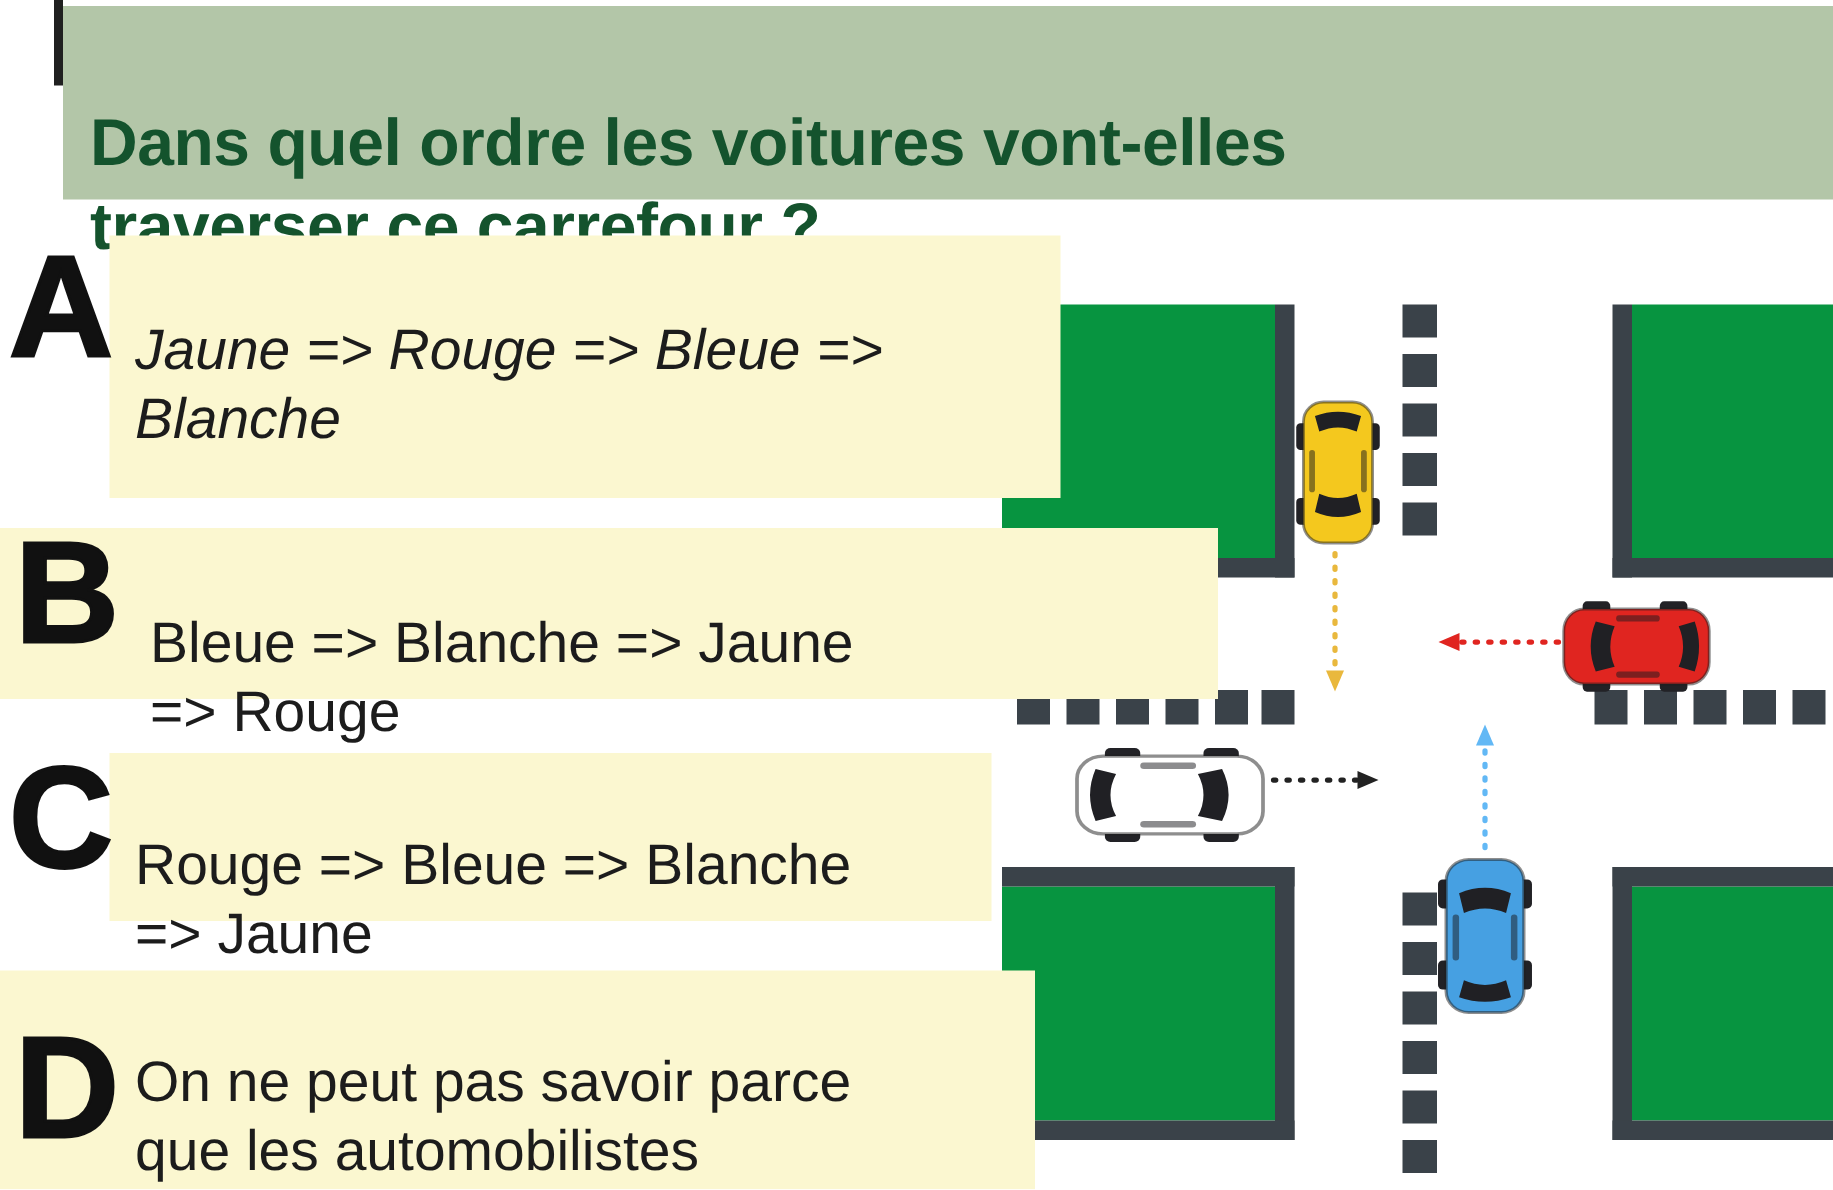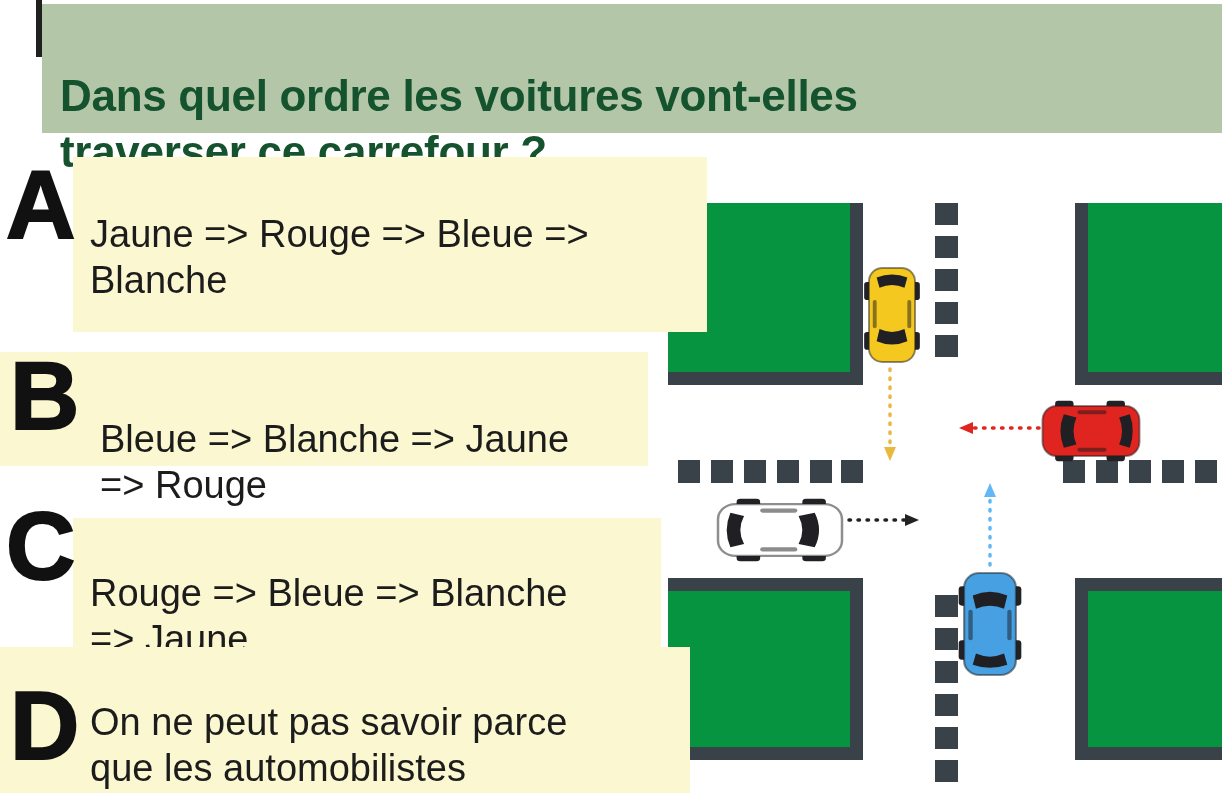--- a/index.html
+++ b/index.html
@@ -22,7 +22,7 @@
     position:absolute; font-size:38px; line-height:46px; white-space:pre-line;
     color:#1c1c1c; z-index:2;
   }
-  .box-a { left:73px; top:157px; width:634px; height:175px; padding:8px 14px 0 17px; }
+  .box-a { left:73px; top:157px; width:634px; height:175px; padding:8px 14px 0 17px;font-style:italic; }
   .box-b { left:0; top:352px; width:648px; height:114px; padding:18px 10px 0 100px; }
   .box-c { left:73px; top:502px; width:588px; height:129px; padding:6px 10px 0 17px;margin-top:16px; }
   .box-d { left:0; top:647px; width:690px; height:146px; padding:6px 10px 0 90px; }

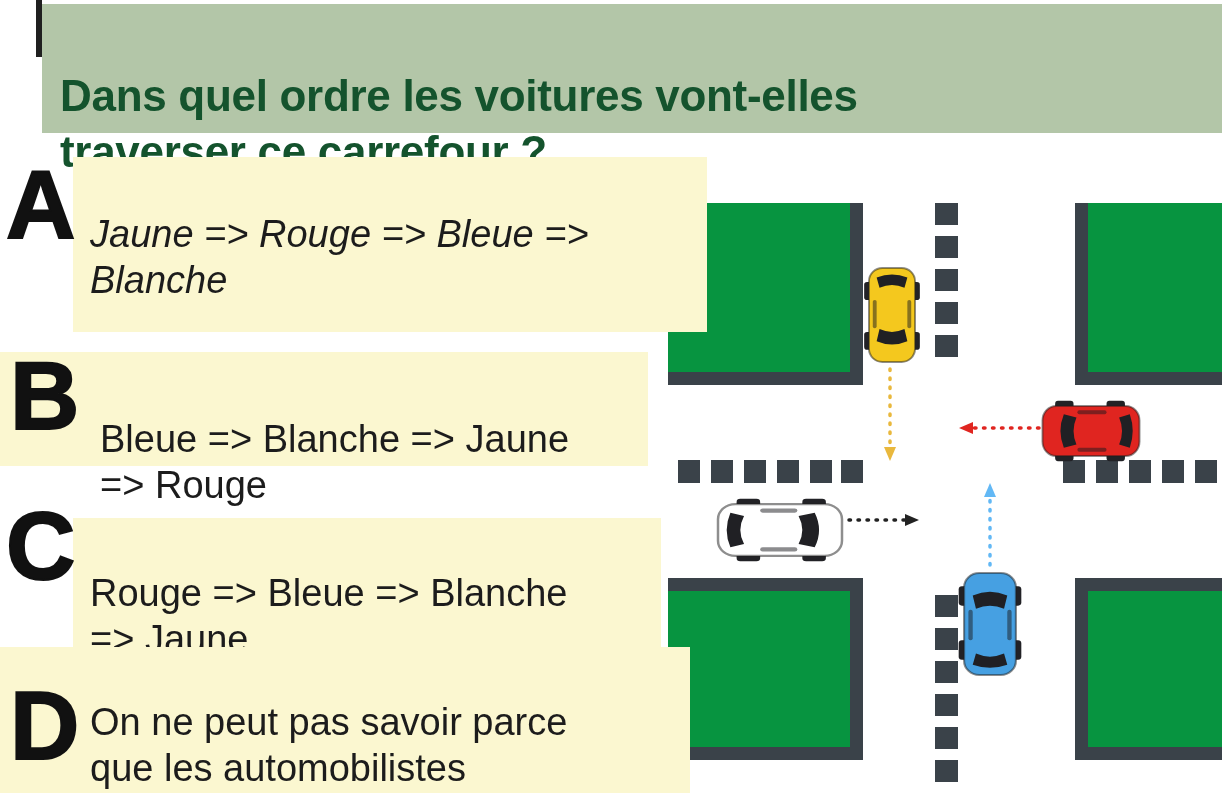--- a/index.html
+++ b/index.html
@@ -23,7 +23,7 @@
     color:#1c1c1c; z-index:2;
   }
   .box-a { left:73px; top:157px; width:634px; height:175px; padding:8px 14px 0 17px;font-style:italic; }
-  .box-b { left:0; top:352px; width:648px; height:114px; padding:18px 10px 0 100px; }
+  .box-b { left:0; top:352px; width:812px; height:114px; padding:8px 10px 0 100px; }
   .box-c { left:73px; top:502px; width:588px; height:129px; padding:6px 10px 0 17px;margin-top:16px; }
   .box-d { left:0; top:647px; width:690px; height:146px; padding:6px 10px 0 90px; }
   .letter-a { left:6px; top:157px; }

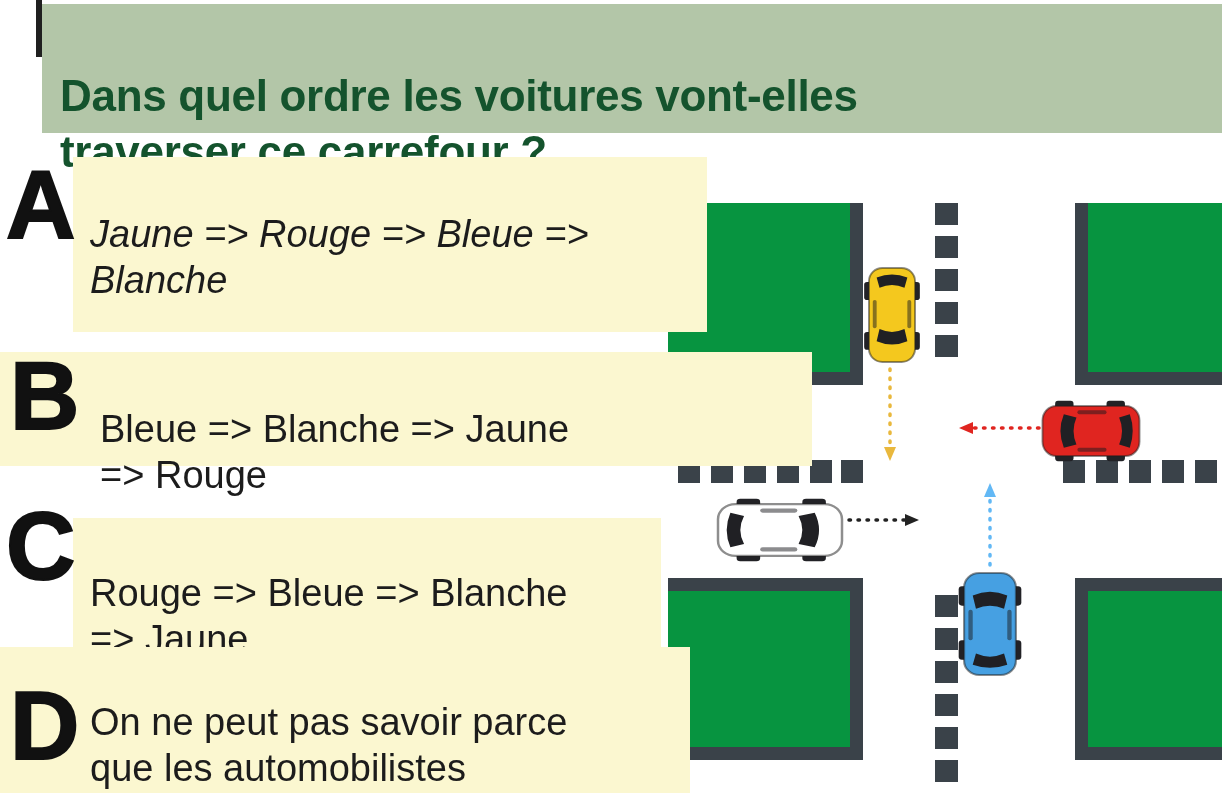--- a/index.html
+++ b/index.html
@@ -24,7 +24,7 @@
   }
   .box-a { left:73px; top:157px; width:634px; height:175px; padding:8px 14px 0 17px;font-style:italic; }
   .box-b { left:0; top:352px; width:812px; height:114px; padding:8px 10px 0 100px; }
-  .box-c { left:73px; top:502px; width:588px; height:129px; padding:6px 10px 0 17px;margin-top:16px; }
+  .box-c { left:73px; top:502px; width:588px; height:112px; padding:6px 10px 0 17px; }
   .box-d { left:0; top:647px; width:690px; height:146px; padding:6px 10px 0 90px; }
   .letter-a { left:6px; top:157px; }
   .letter-b { left:10px; top:348px; }

